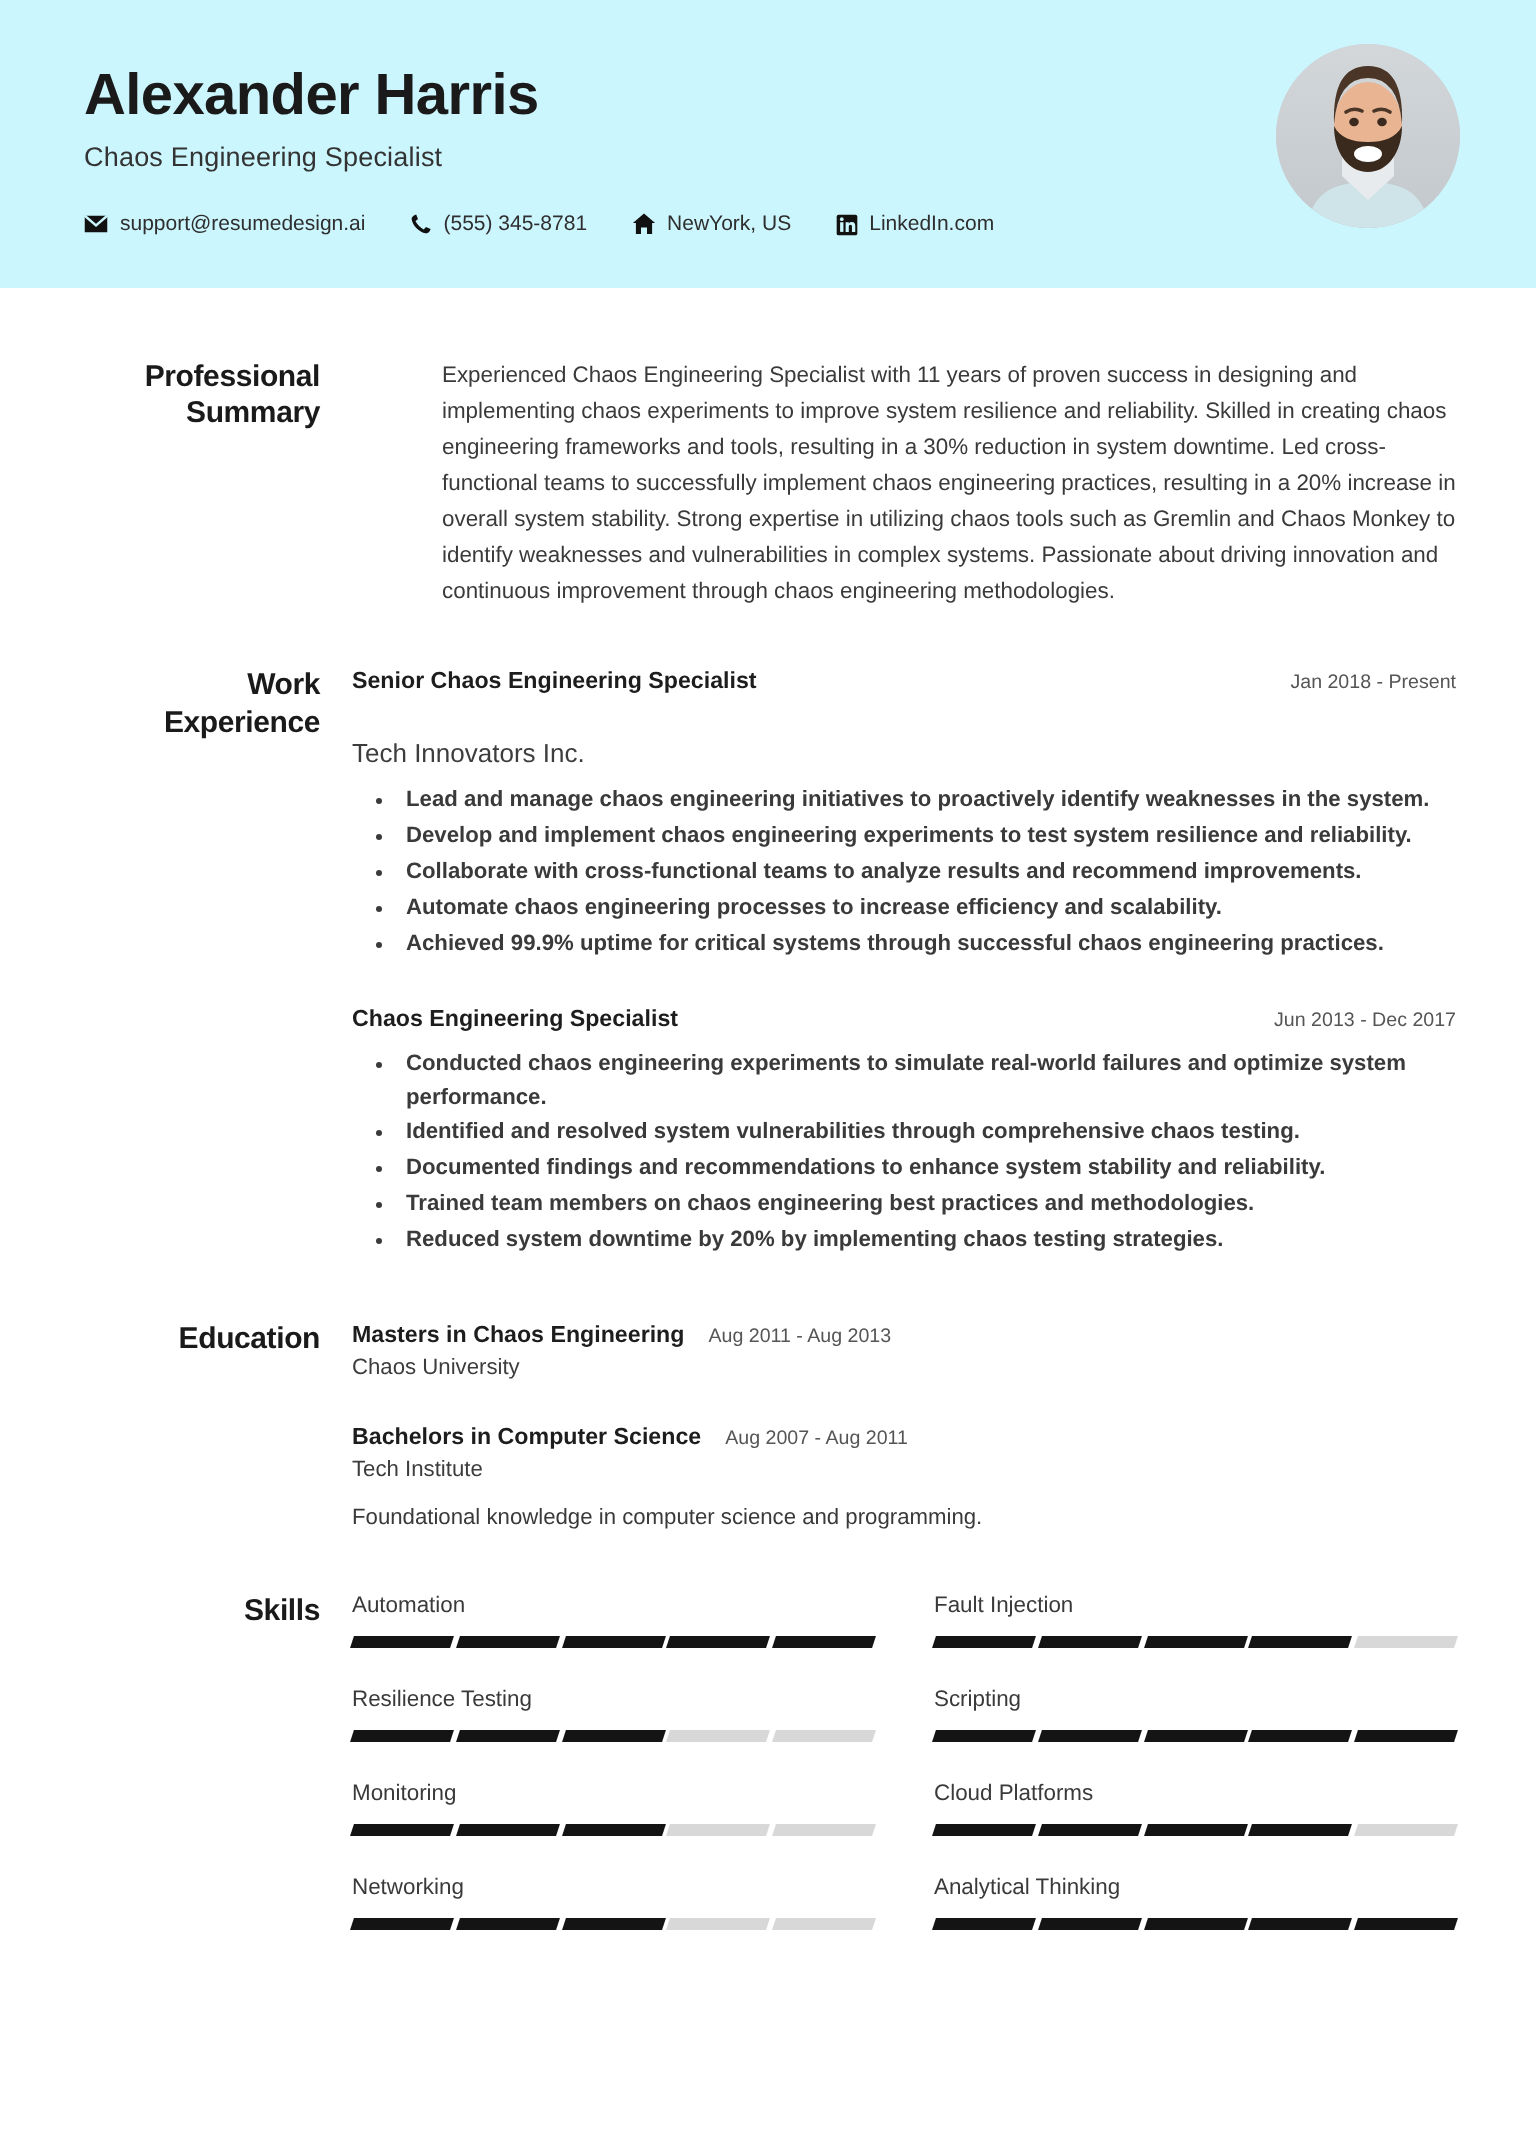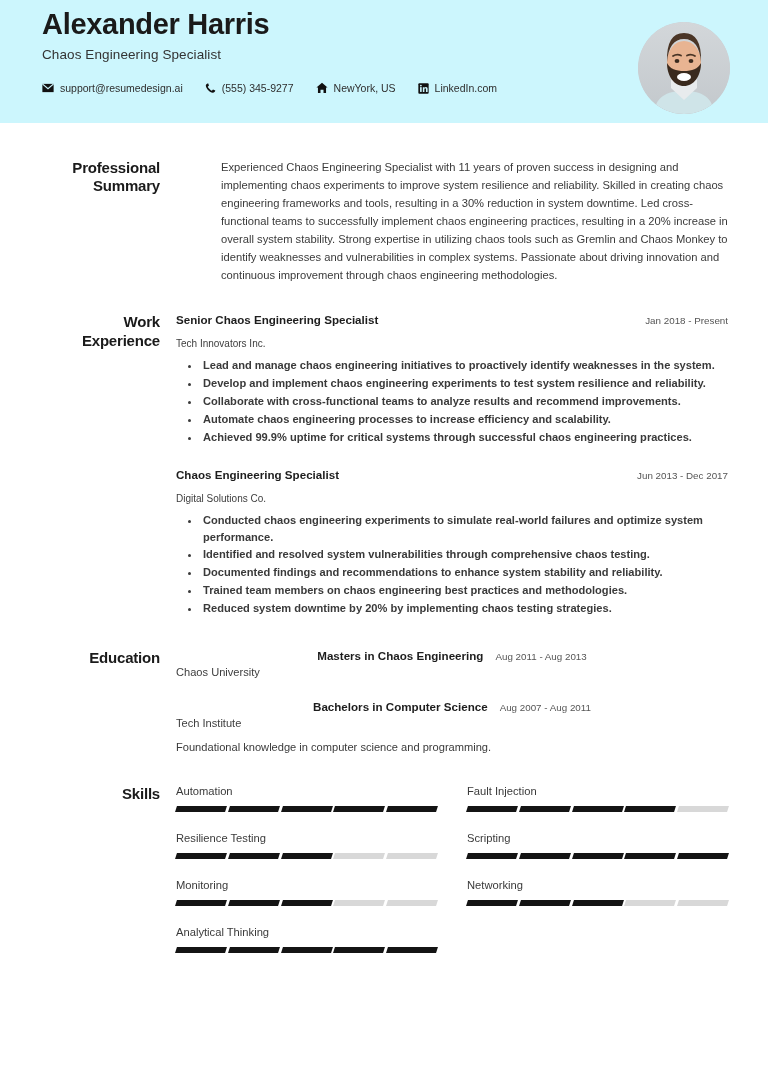--- a/index.html
+++ b/index.html
@@ -18,9 +18,9 @@
   
   .header {
     background: #ccf6fd;
-    height: 123px;
+    height: 144px;
     position: relative;
-    padding: 8px 40px 0 42px;
+    padding: 32px 40px 0 42px;
   }
   .name {
     font-size: 29px;

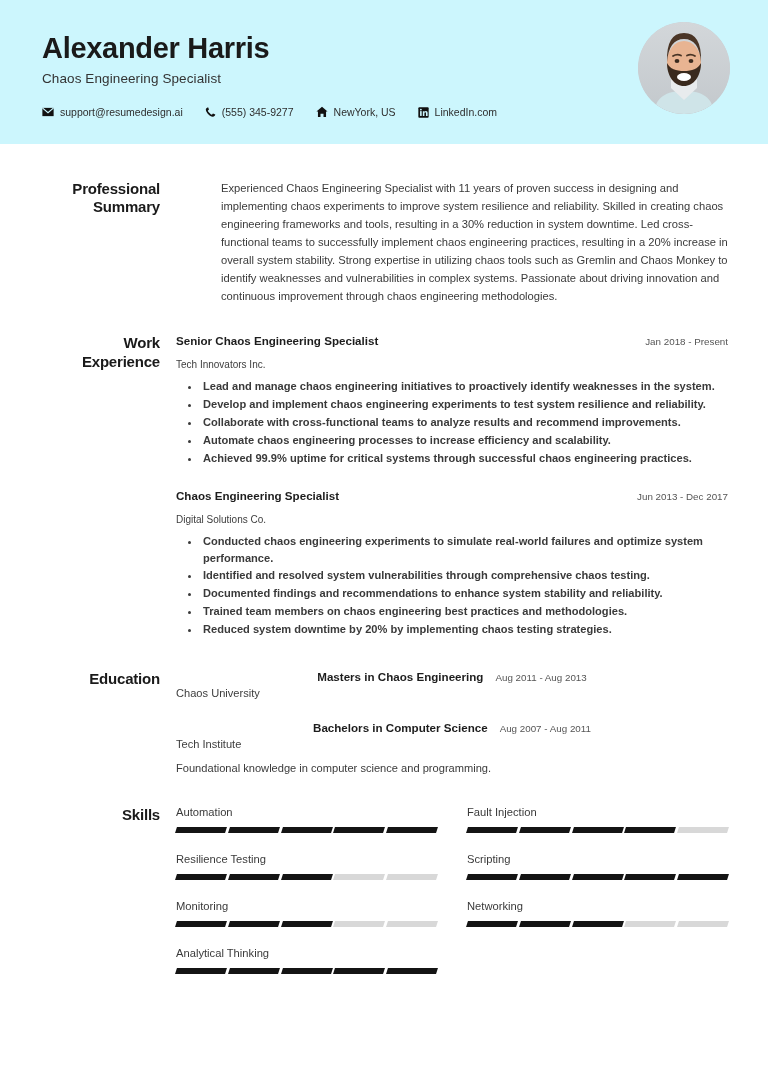--- a/index.html
+++ b/index.html
@@ -215,7 +215,7 @@
             <path d="M4.5 1 C2.5 1.5 1 3 1.2 4.6 C1.8 9 6.8 14.2 11.3 14.8 C13 15 14.5 13.6 15 11.6 L11.6 10.2 L10 12 C8 11 5 8 4 6 L5.8 4.4 Z" fill="#111"></path>
           </svg>
       </span>
-      <span>(555) 345-9277</span>
+      <span>(555) 345-8781</span>
     </div>
     <div class="contact-item">
       <span>

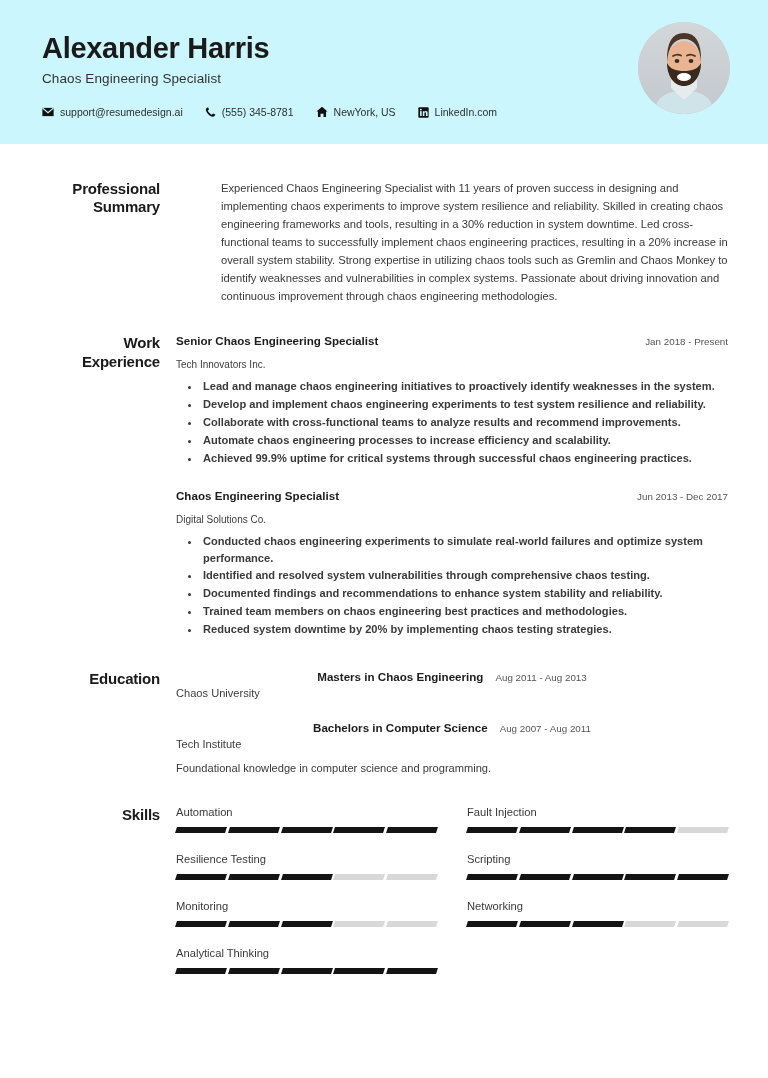--- a/index.html
+++ b/index.html
@@ -115,9 +115,9 @@
     flex: none;
   }
   .job-company {
-    font-size: 10px;
+    font-size: 13px;
     color: #3d3d3d;
-    margin-top: 12px;
+    margin-top: 22px;
   }
   ul.bullets {
     margin: 8px 0 0 0;

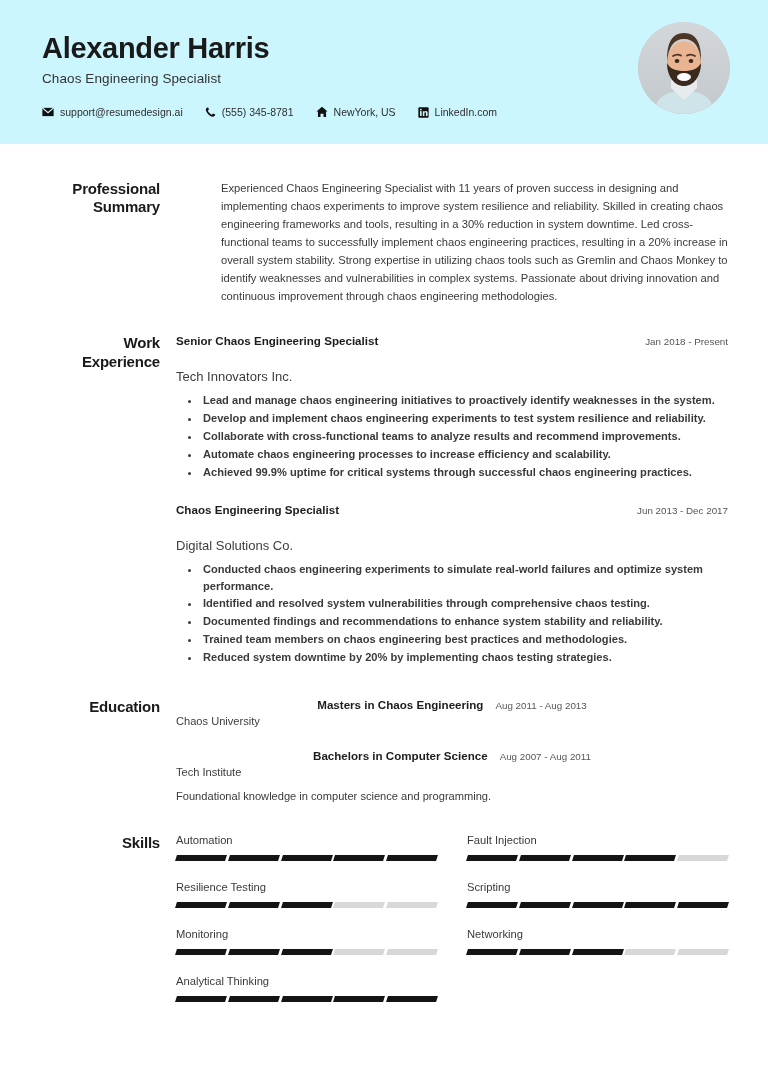--- a/index.html
+++ b/index.html
@@ -300,7 +300,6 @@
           <div class="job-role">Chaos Engineering Specialist</div>
           <div class="job-date">Jun 2013 - Dec 2017</div>
         </div>
-        <div class="job-company">Digital Solutions Co.</div>
         <ul class="bullets">
           <li>Conducted chaos engineering experiments to simulate real-world failures and optimize system performance.</li>
           <li>Identified and resolved system vulnerabilities through comprehensive chaos testing.</li>

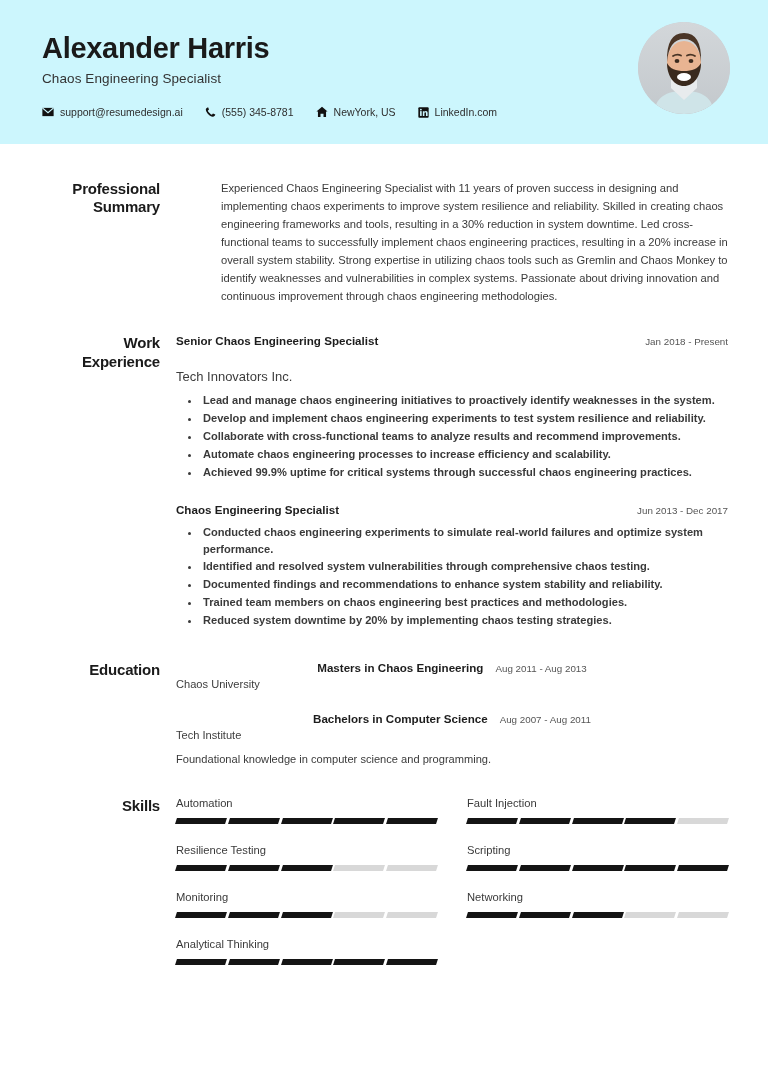--- a/index.html
+++ b/index.html
@@ -139,7 +139,7 @@
   .edu-head {
     display: flex;
     align-items: baseline;
-    justify-content: center;
+    justify-content: flex-start;
     gap: 12px;
   }
   .edu-degree {

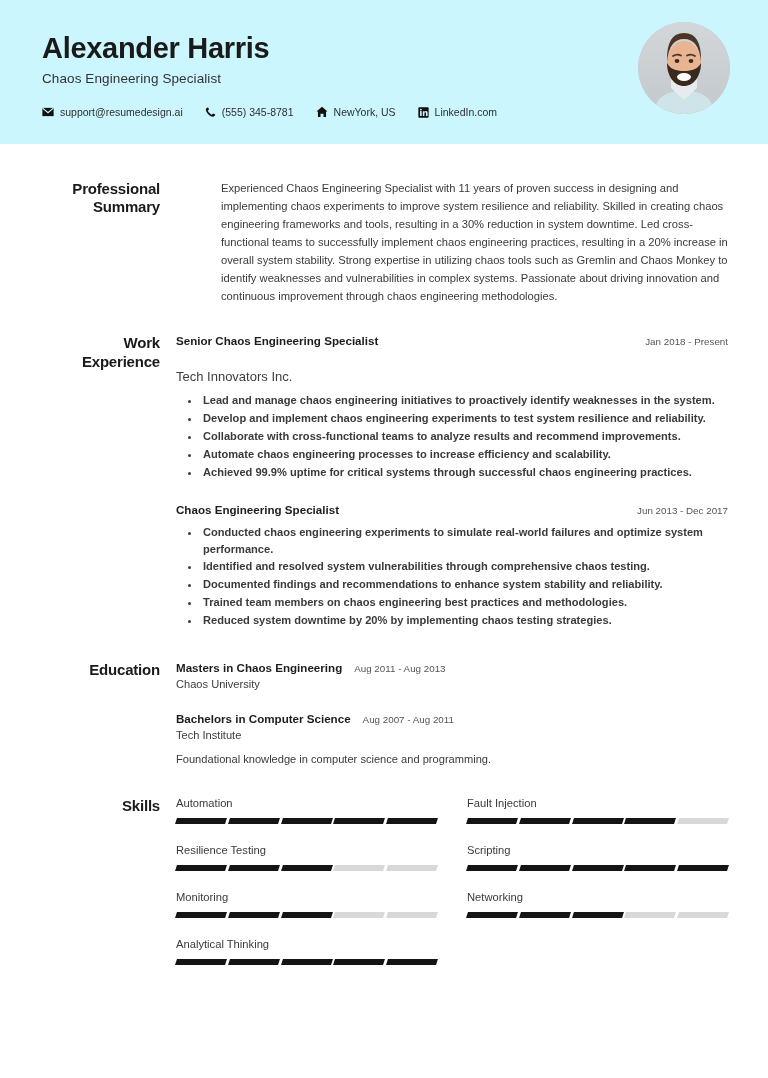--- a/index.html
+++ b/index.html
@@ -391,6 +391,16 @@
             </div>
           </div>
           <div class="skill">
+            <div class="skill-name">Cloud Platforms</div>
+            <div class="skill-bar">
+              <div class="seg on"></div>
+              <div class="seg on"></div>
+              <div class="seg on"></div>
+              <div class="seg on"></div>
+              <div class="seg"></div>
+            </div>
+          </div>
+          <div class="skill">
             <div class="skill-name">Networking</div>
             <div class="skill-bar">
               <div class="seg on"></div>

